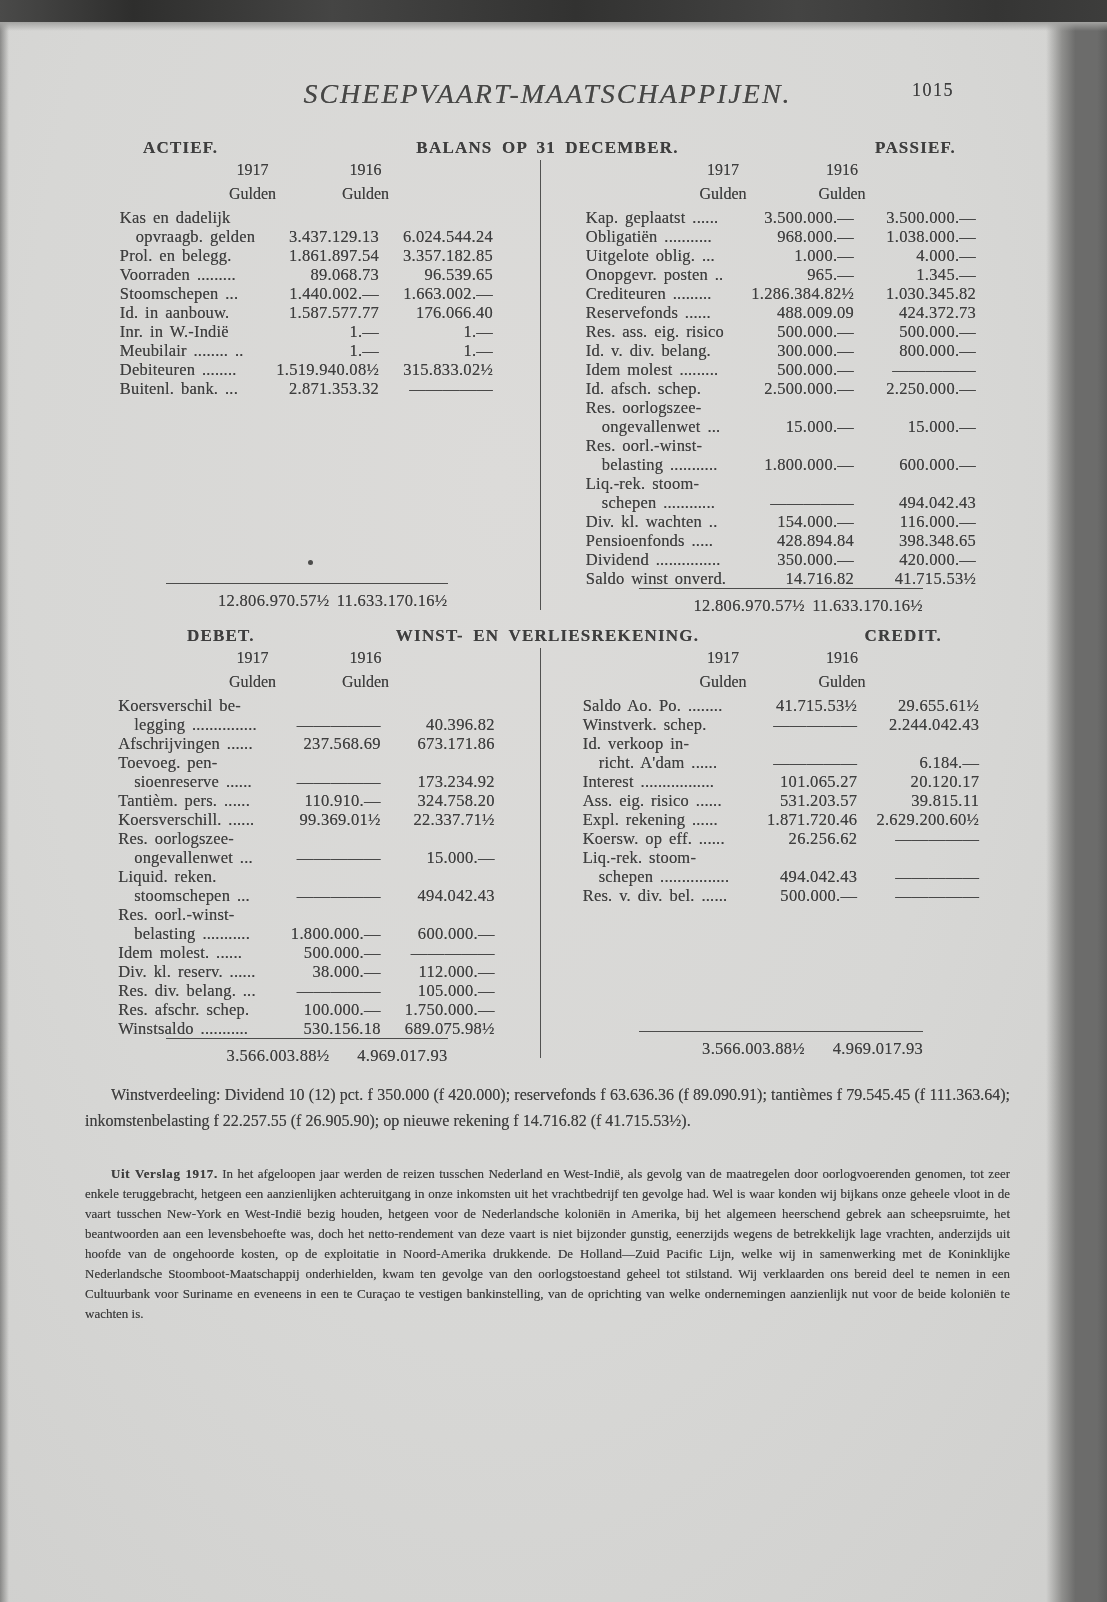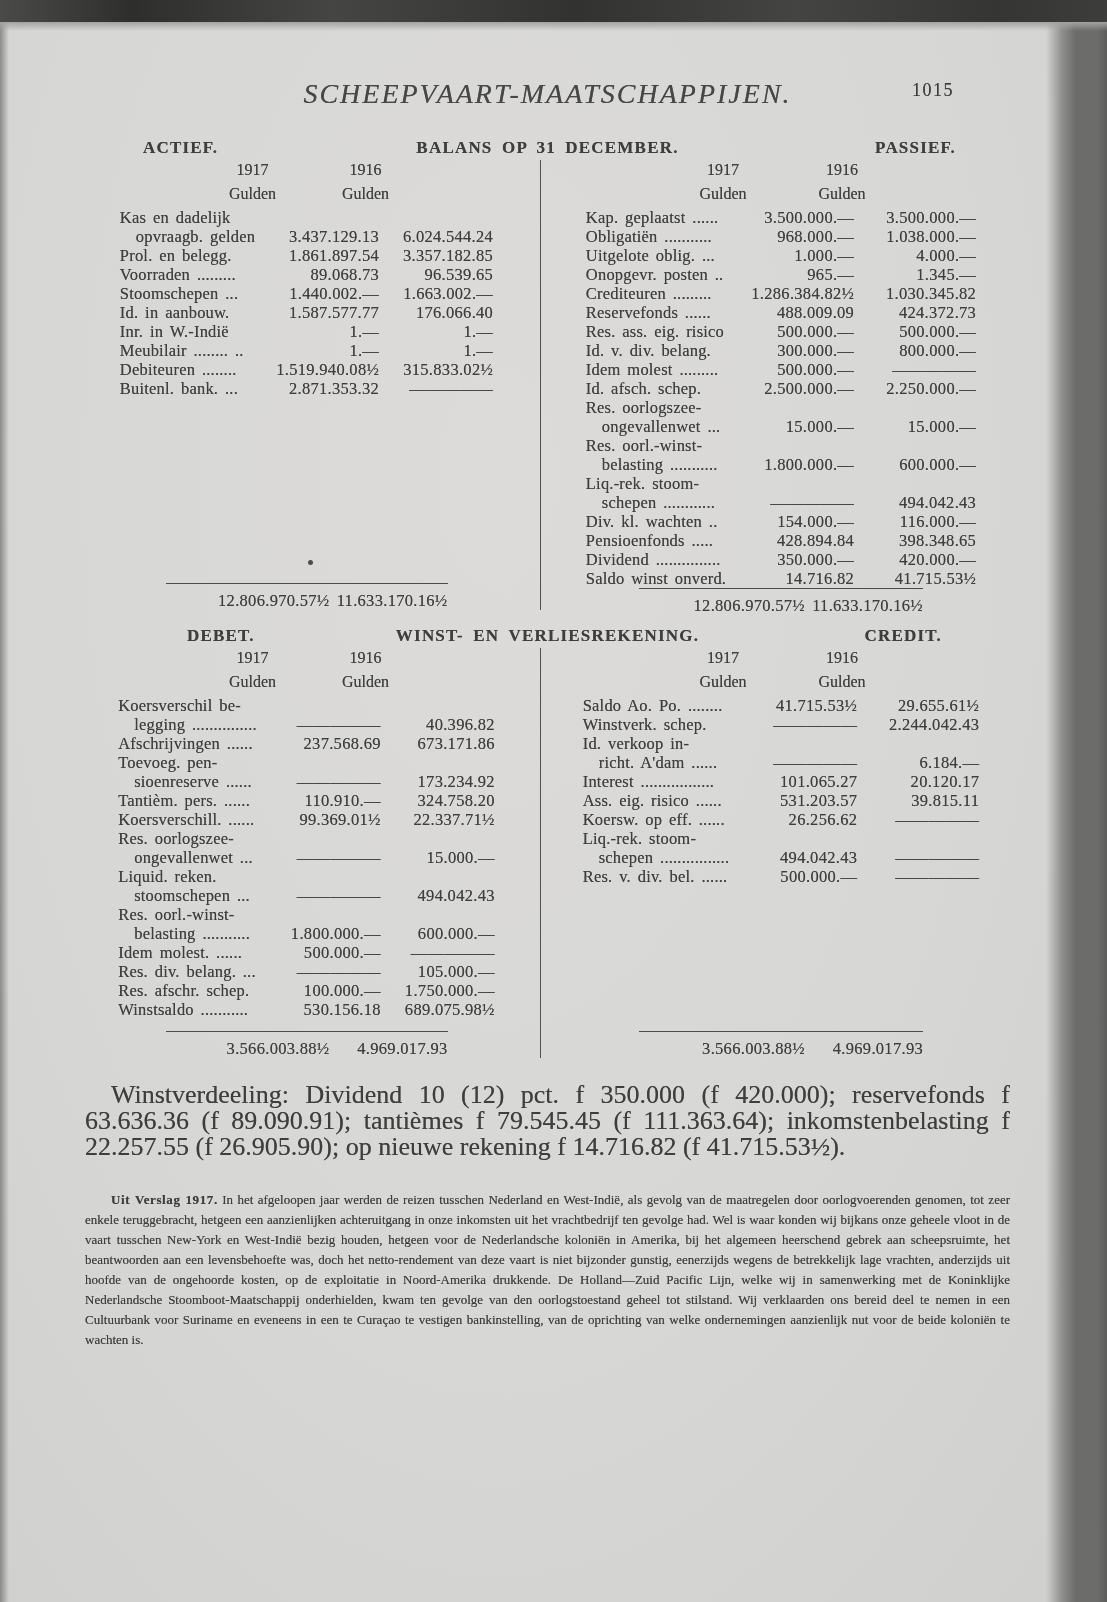--- a/index.html
+++ b/index.html
@@ -562,6 +562,14 @@
     <span class="tval v16">39.815.11</span>
   </div>
 
+  <div class="trow">
+    <div class="tlabel">
+      <span class="l1">Expl. rekening ......</span>
+
+    </div>
+    <span class="tval v17">1.871.720.46</span>
+    <span class="tval v16">2.629.200.60½</span>
+  </div>
 
   <div class="trow">
     <div class="tlabel">

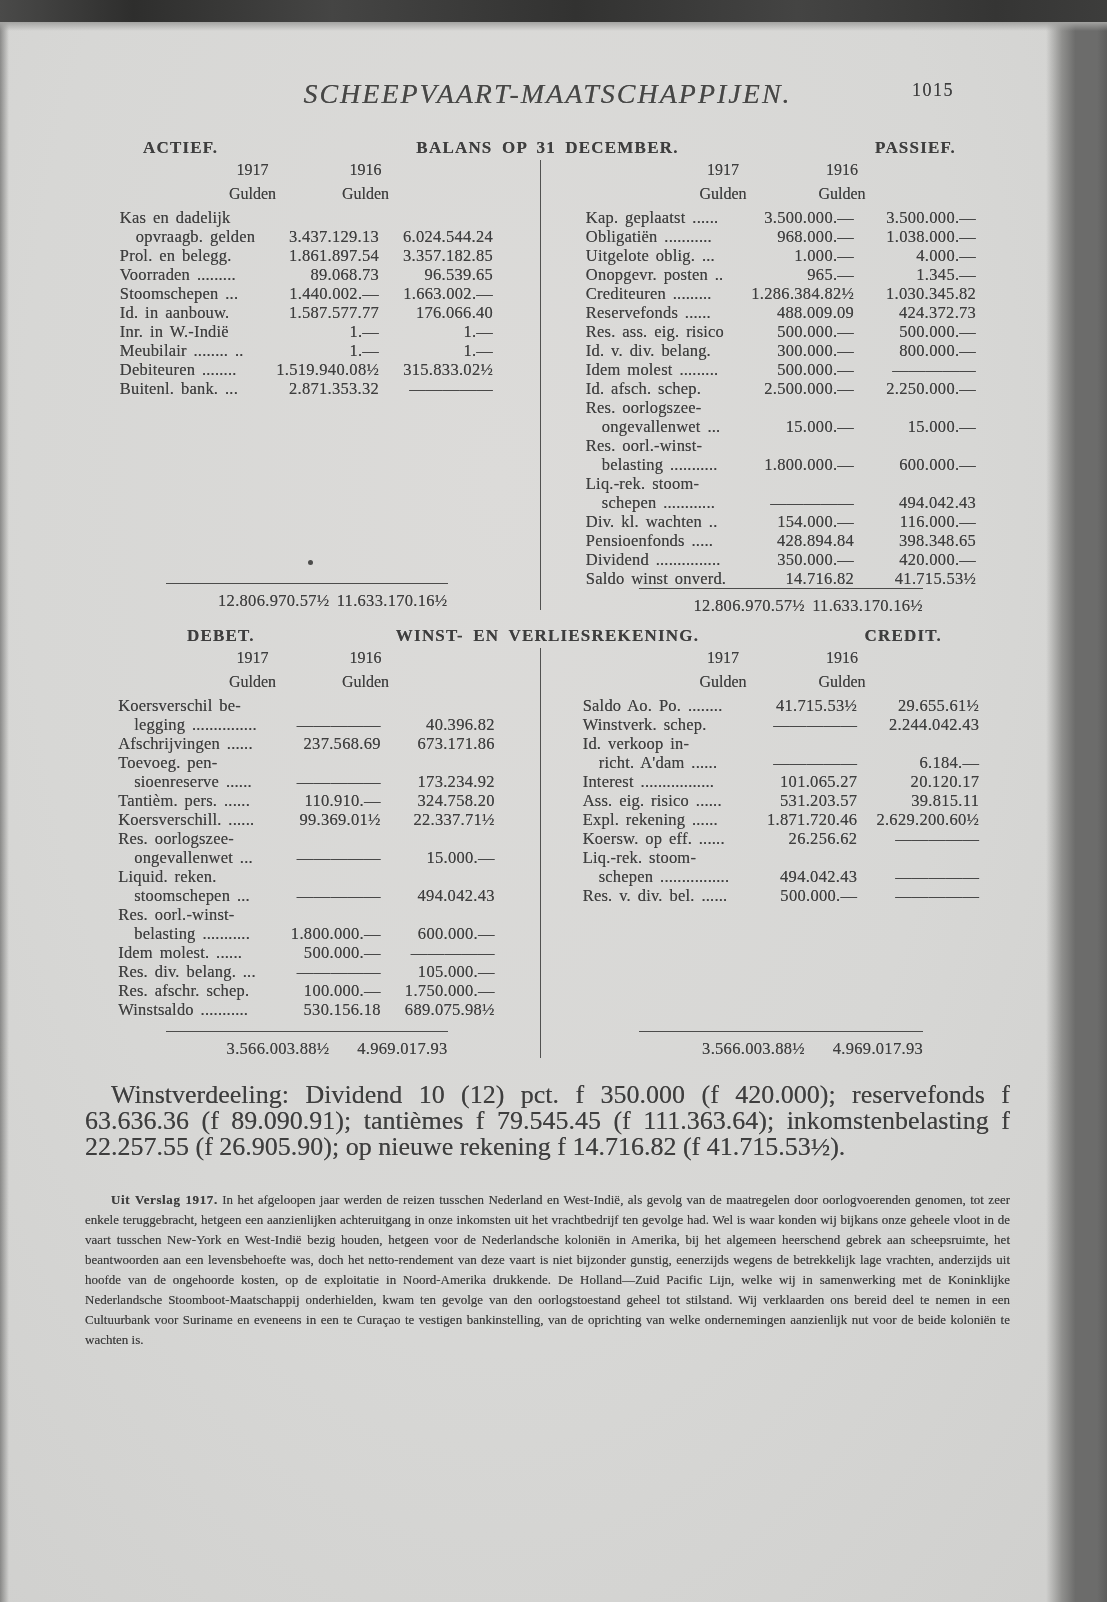--- a/index.html
+++ b/index.html
@@ -469,6 +469,14 @@
     <span class="tval v16">—————</span>
   </div>
 
+  <div class="trow">
+    <div class="tlabel">
+      <span class="l1">Div. kl. reserv. ......</span>
+
+    </div>
+    <span class="tval v17">38.000.—</span>
+    <span class="tval v16">112.000.—</span>
+  </div>
 
   <div class="trow">
     <div class="tlabel">

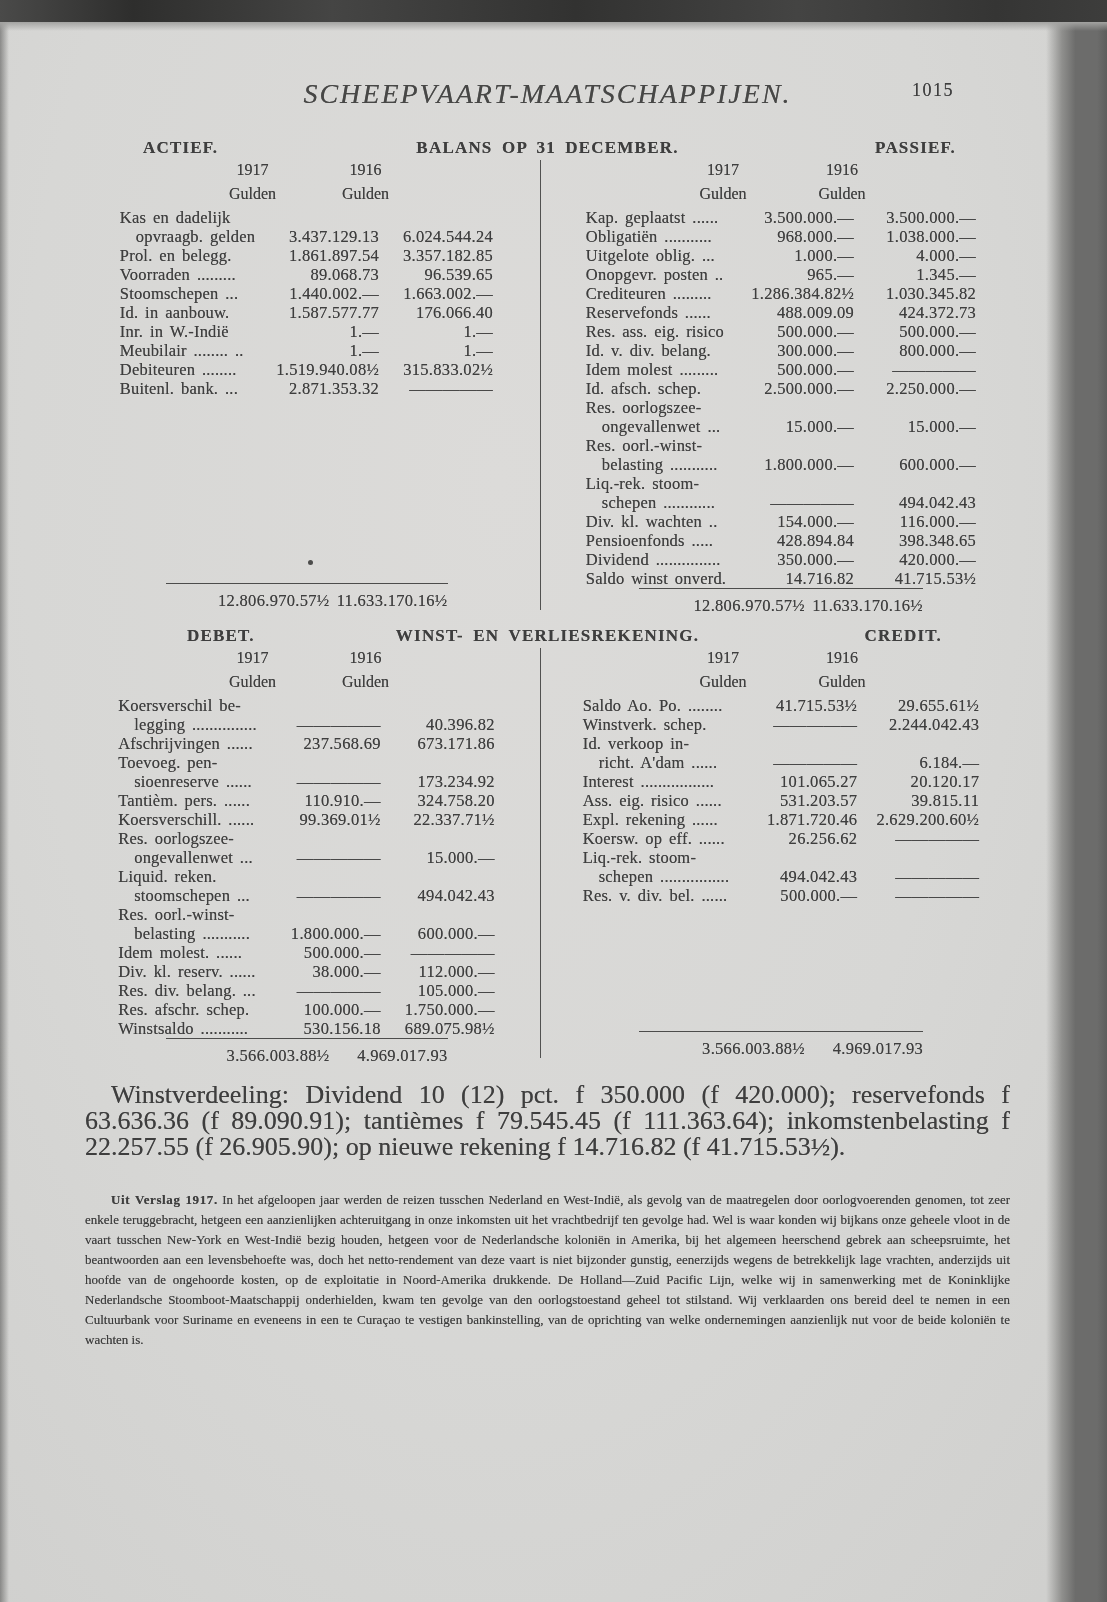--- a/index.html
+++ b/index.html
@@ -68,7 +68,7 @@
   .half-r .t17 { width:126px; } .half-r .t16 { width:118px; }
 
   .paras { margin-top:24px; }
-  .p1 { font-size:26px; line-height:26px; text-align:justify; text-indent:26px;
+  .p1 { font-size:16px; line-height:26px; text-align:justify; text-indent:26px;
     margin-bottom:18px; color:#3e3e3e; }
   .p2 { font-size:13px; line-height:20px; text-align:justify; text-indent:26px;margin-top:30px; }
   .p2 .lead { font-weight:bold; letter-spacing:.6px; }

